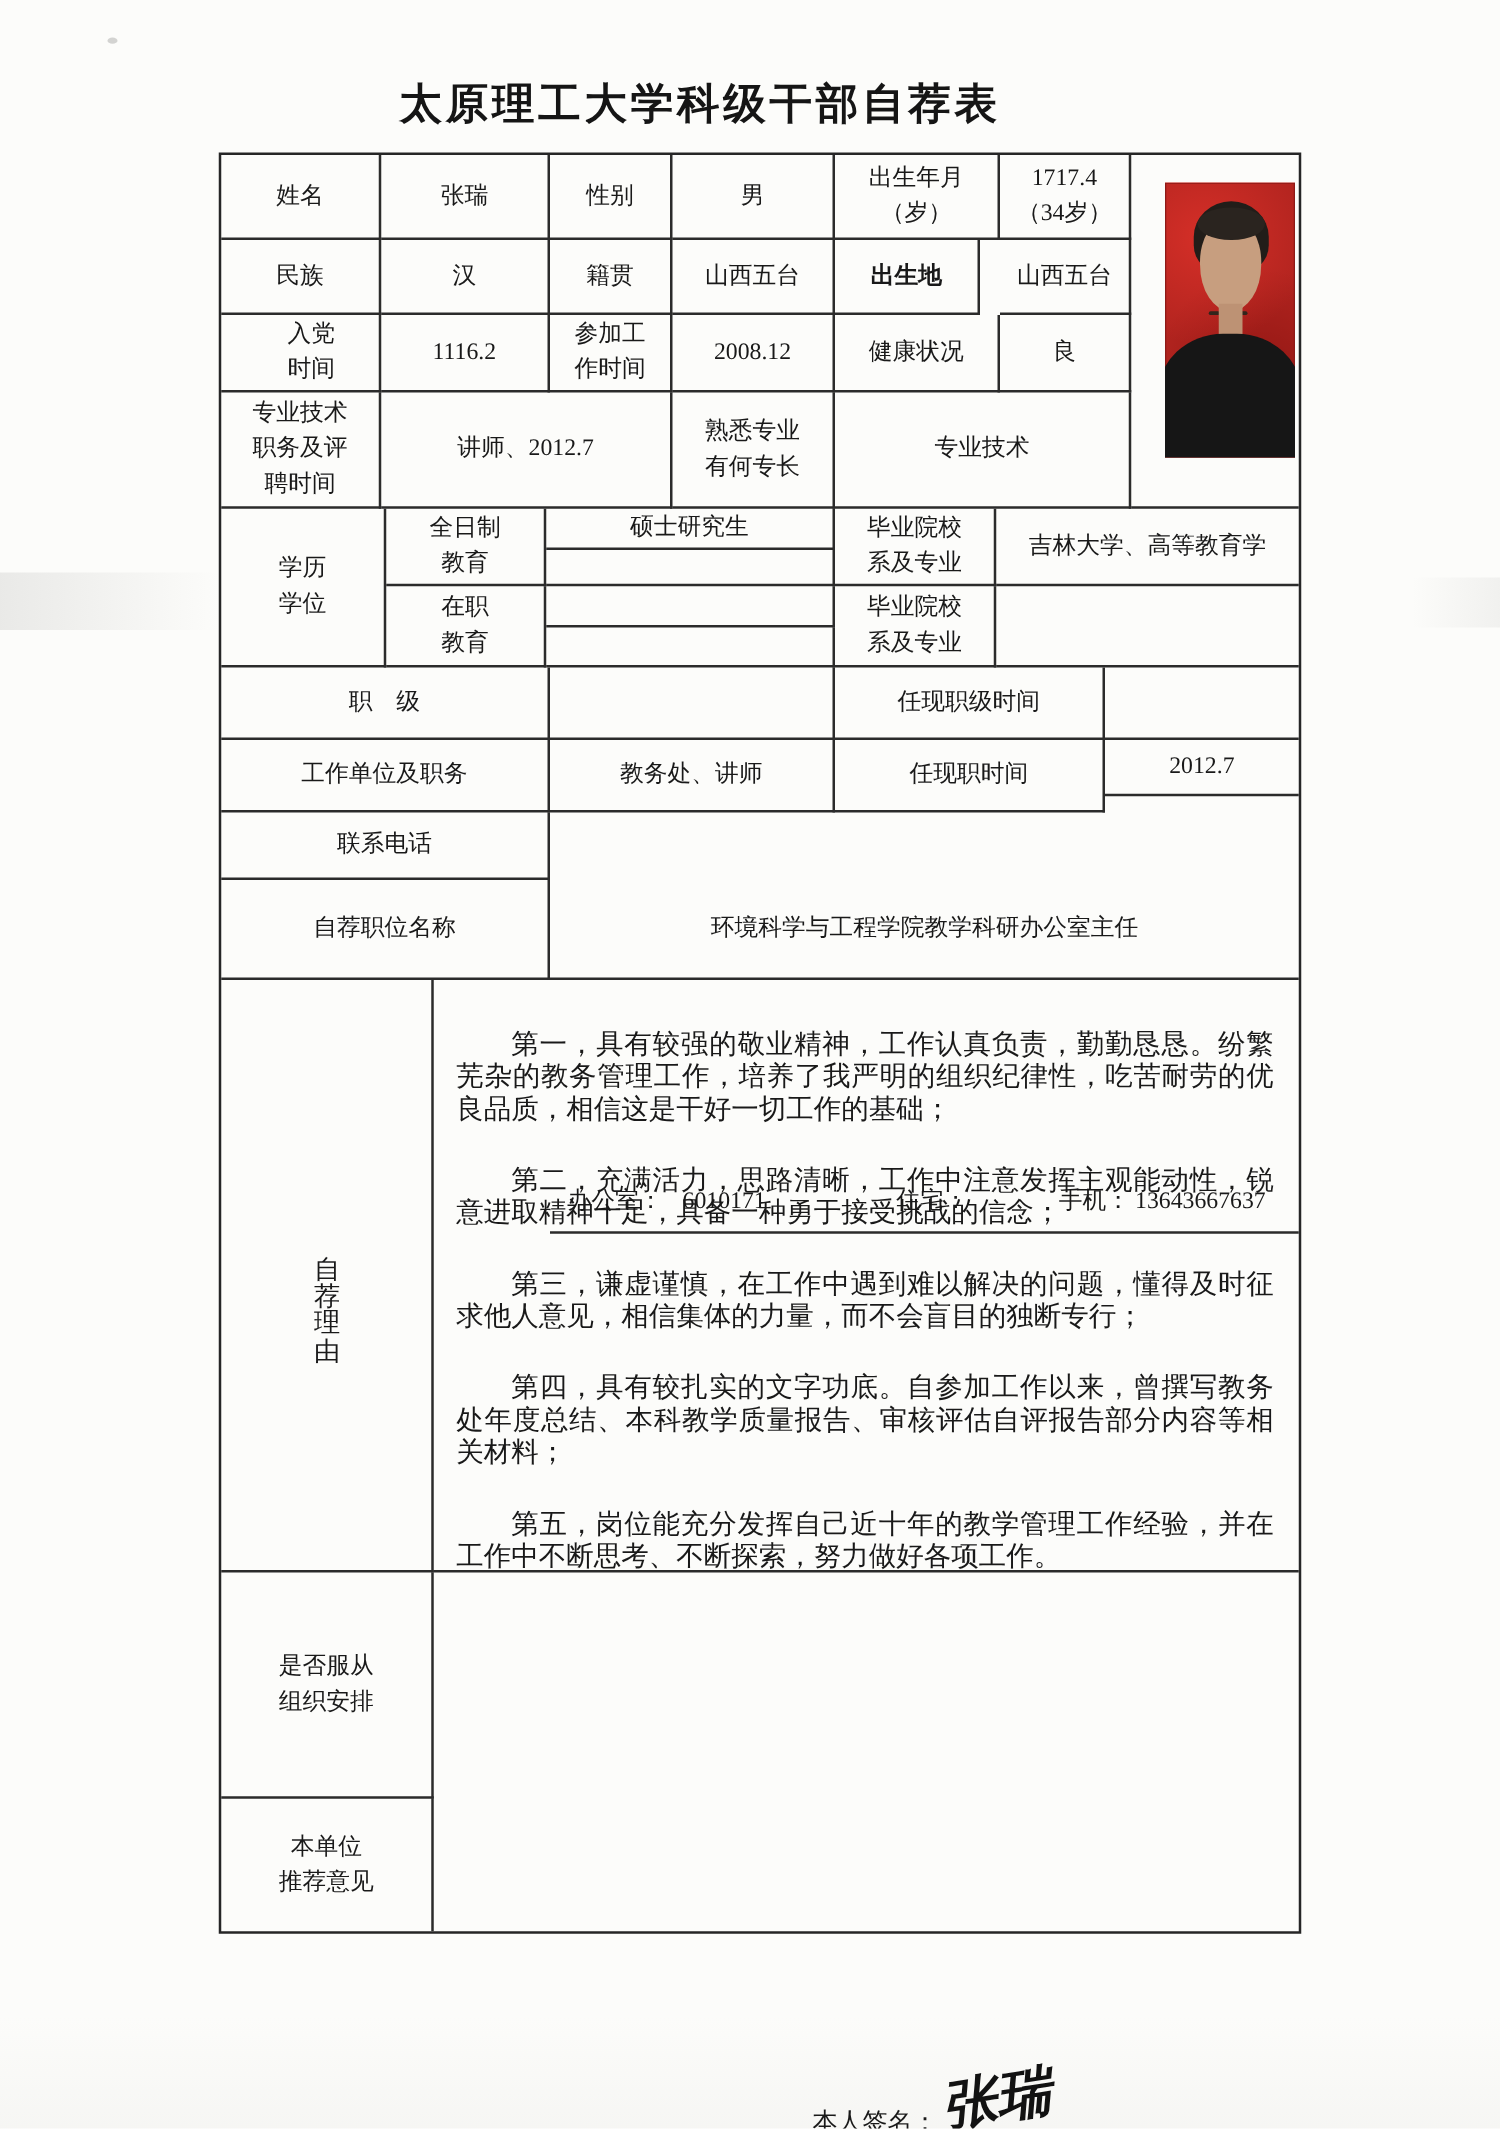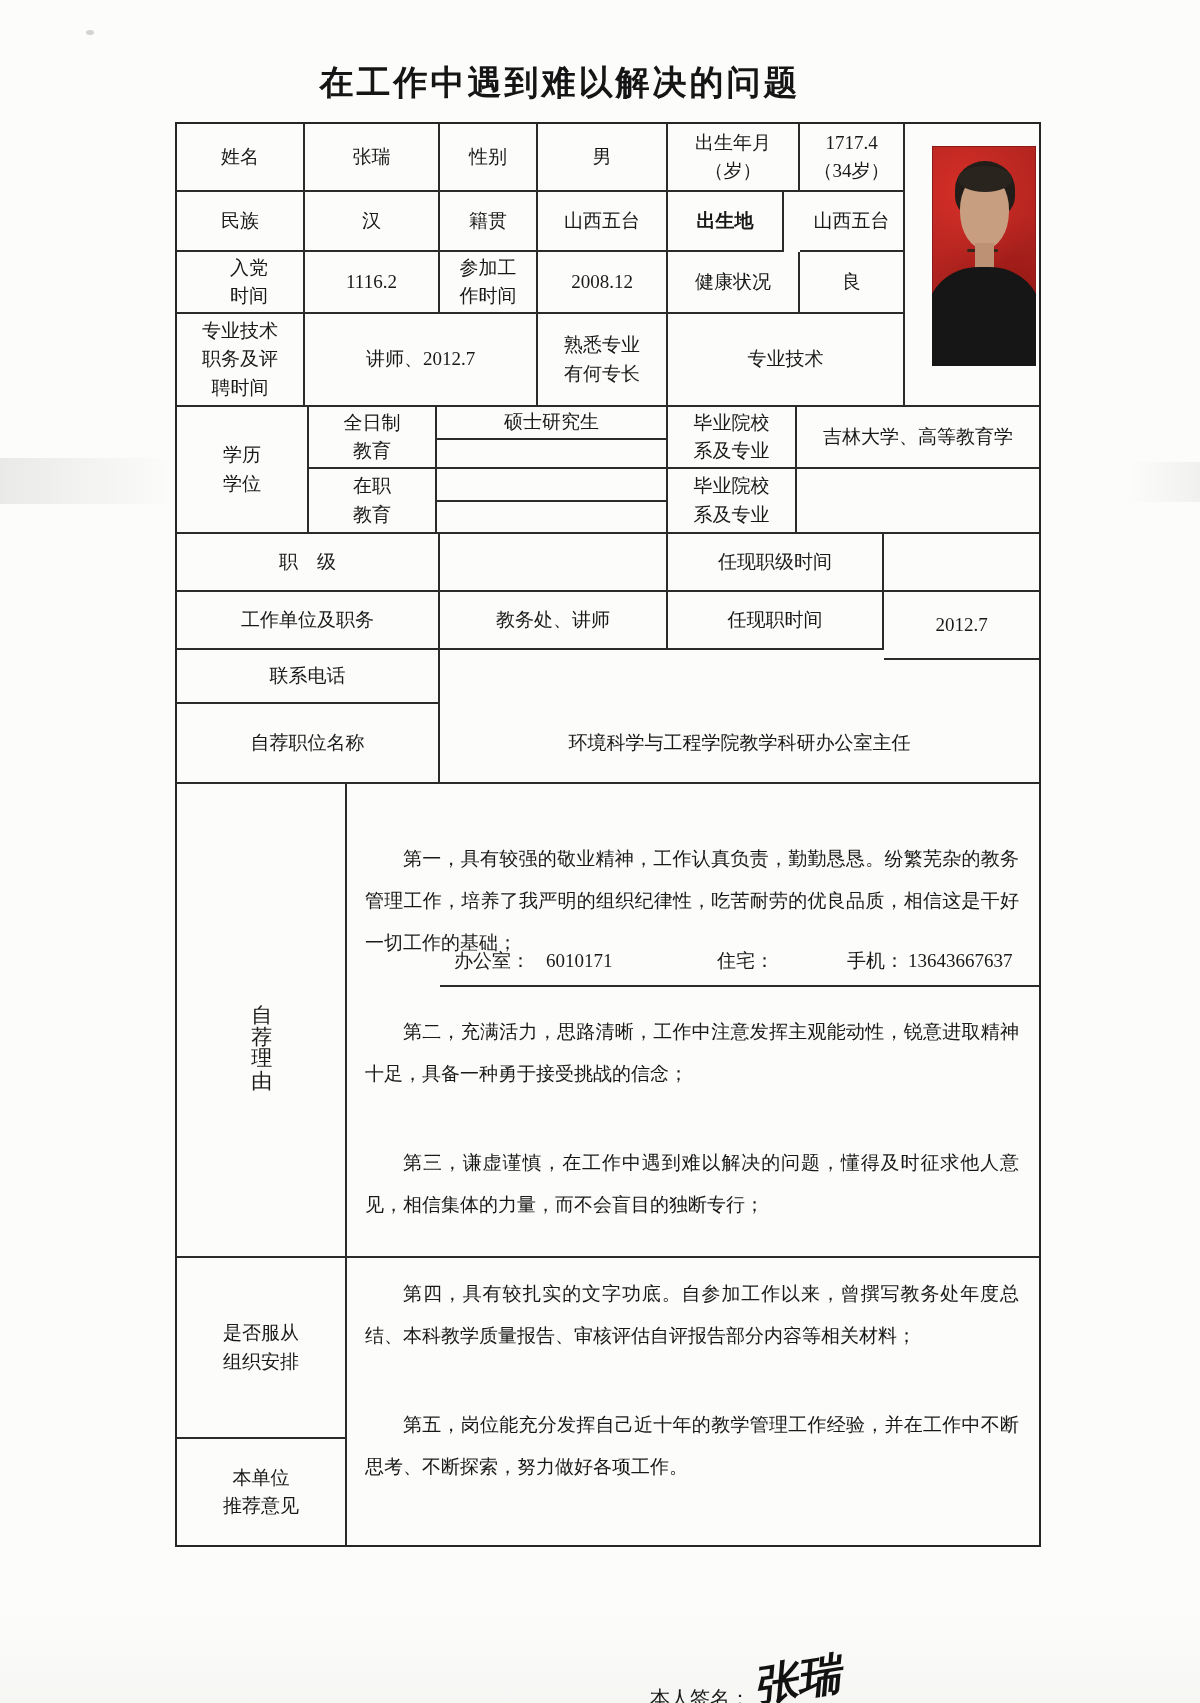--- a/index.html
+++ b/index.html
@@ -88,7 +88,7 @@
   <div class="scan-band band-c"></div>
   <div class="smudge"></div>
 
-  <div class="doc-title">在工作中遇到难以解决的问题</div>
+  <div class="doc-title">太原理工大学科级干部自荐表</div>
 
   <div class="form-table">
 

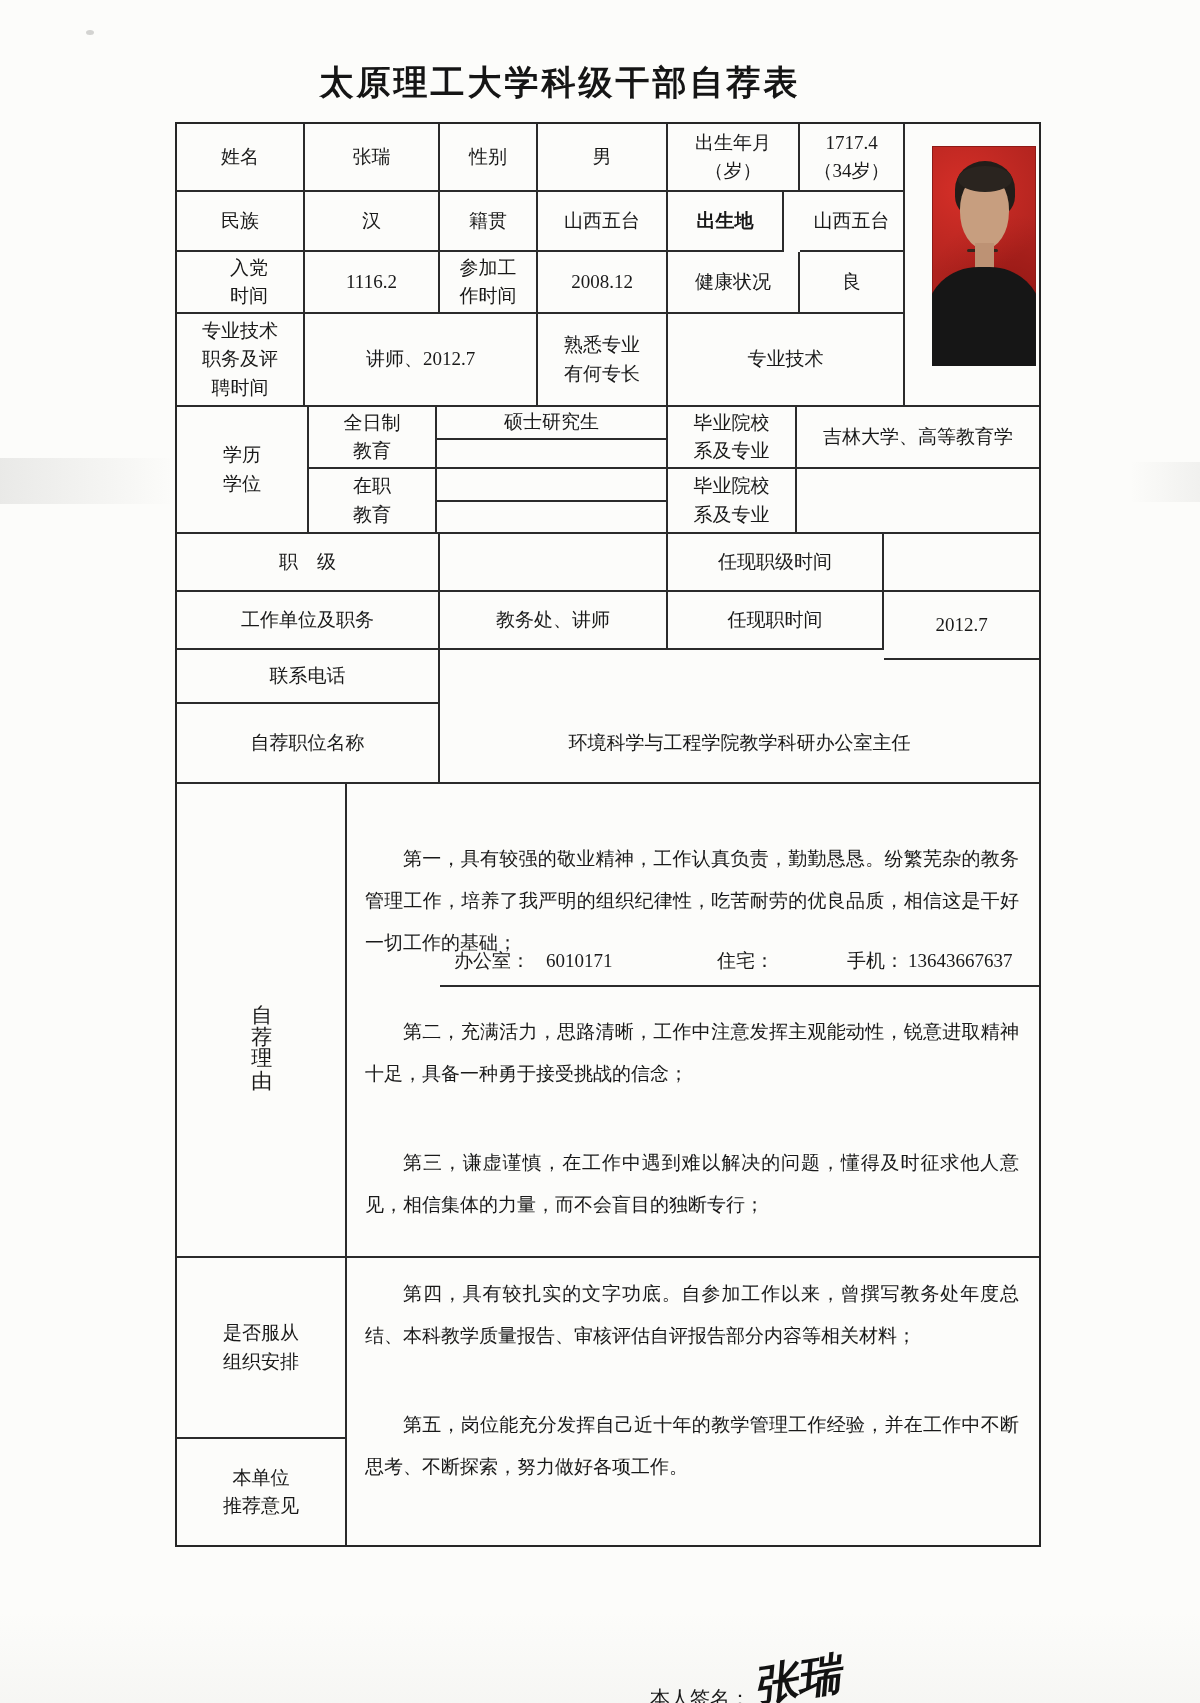--- a/index.html
+++ b/index.html
@@ -162,7 +162,7 @@
     <div class="cell" style="left:0;top:468px;width:263px;height:58px;">工作单位及职务</div>
     <div class="cell" style="left:263px;top:468px;width:228px;height:58px;">教务处、讲师</div>
     <div class="cell" style="left:491px;top:468px;width:216px;height:58px;">任现职时间</div>
-    <div class="cell noR" style="left:707px;top:468px;width:155px;height:68px;">2012.7</div>
+    <div class="cell noR" style="left:707px;top:468px;width:155px;height:45px;">2012.7</div>
 
     <div class="cell" style="left:0;top:526px;width:263px;height:54px;">联系电话</div>
     <div class="cell noR rel left" style="left:263px;top:526px;width:599px;height:54px;">

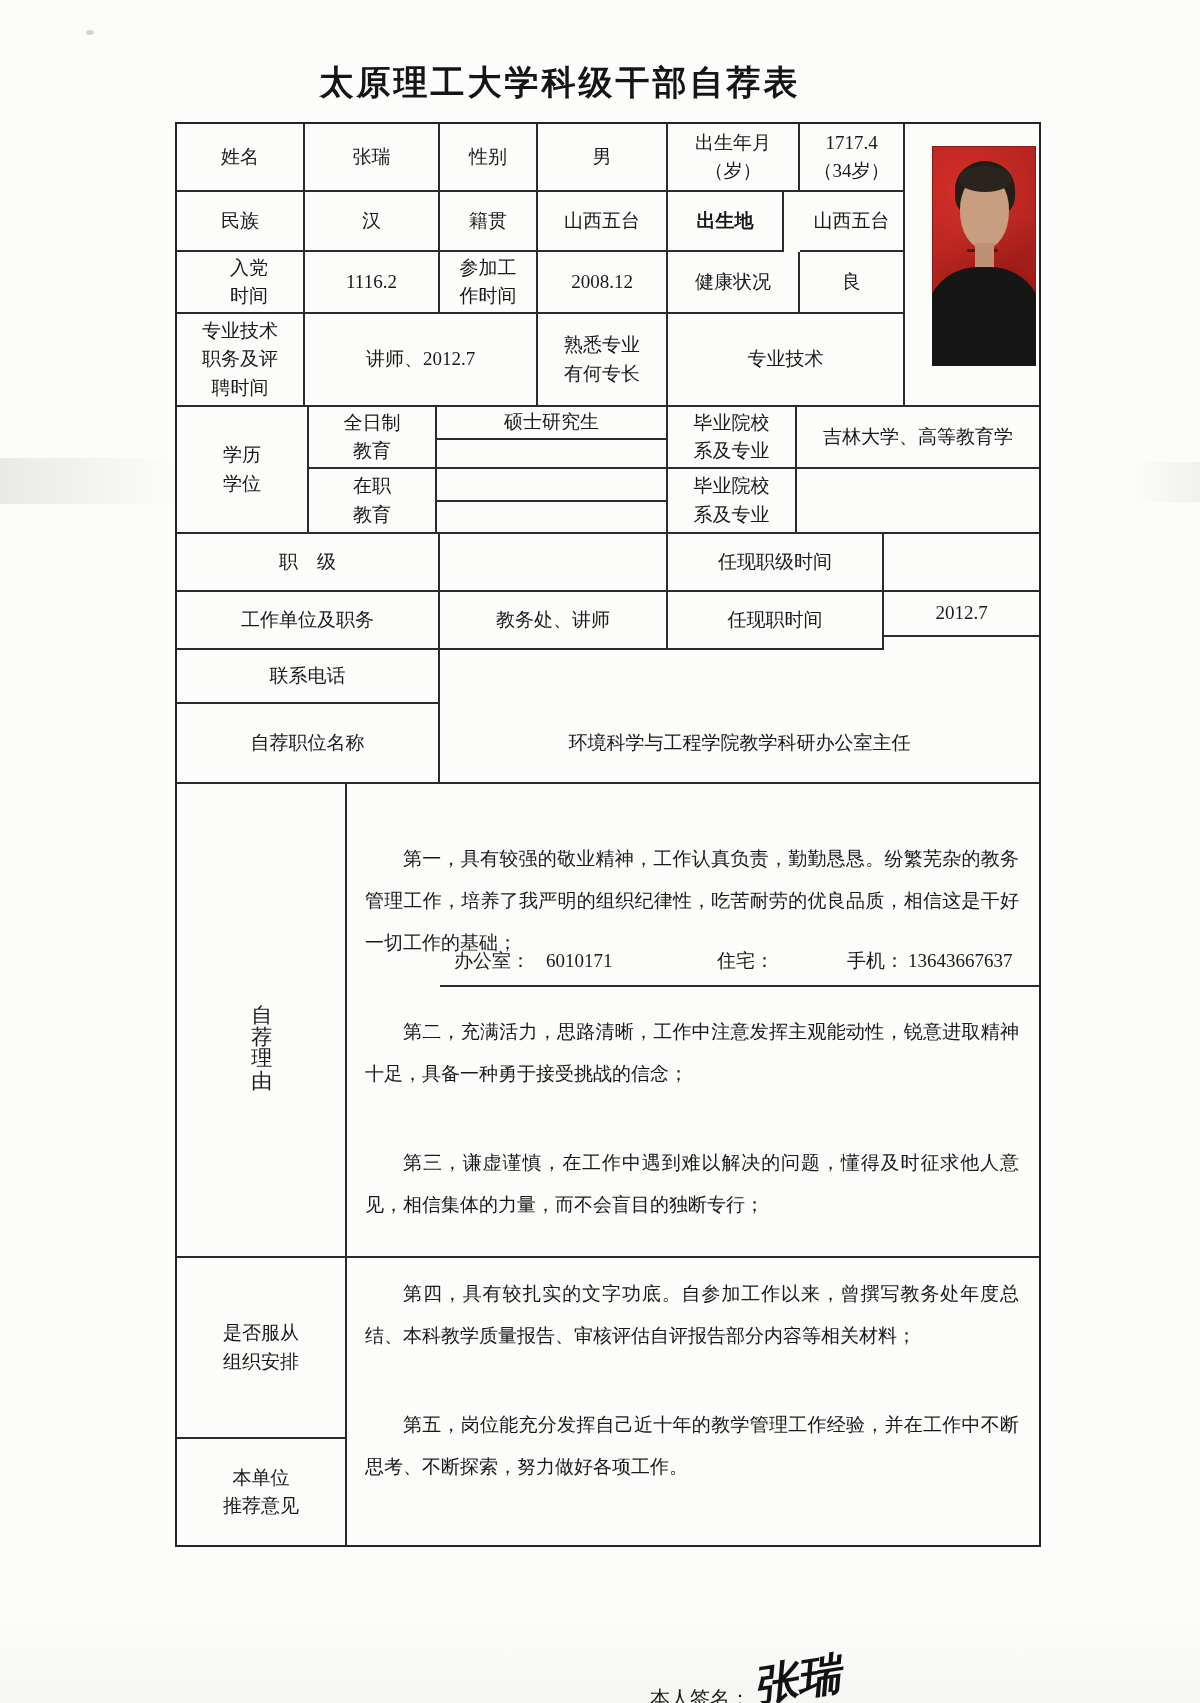--- a/index.html
+++ b/index.html
@@ -47,7 +47,7 @@
   }
   .para-box {
     display:block; padding:12px 20px 0 18px;
-    font-size:19px; line-height:42px; text-align:justify;
+    font-size:22px; line-height:26px; text-align:justify;
   }
   .para-box p { text-indent:2em; margin-bottom:5px; }
 

